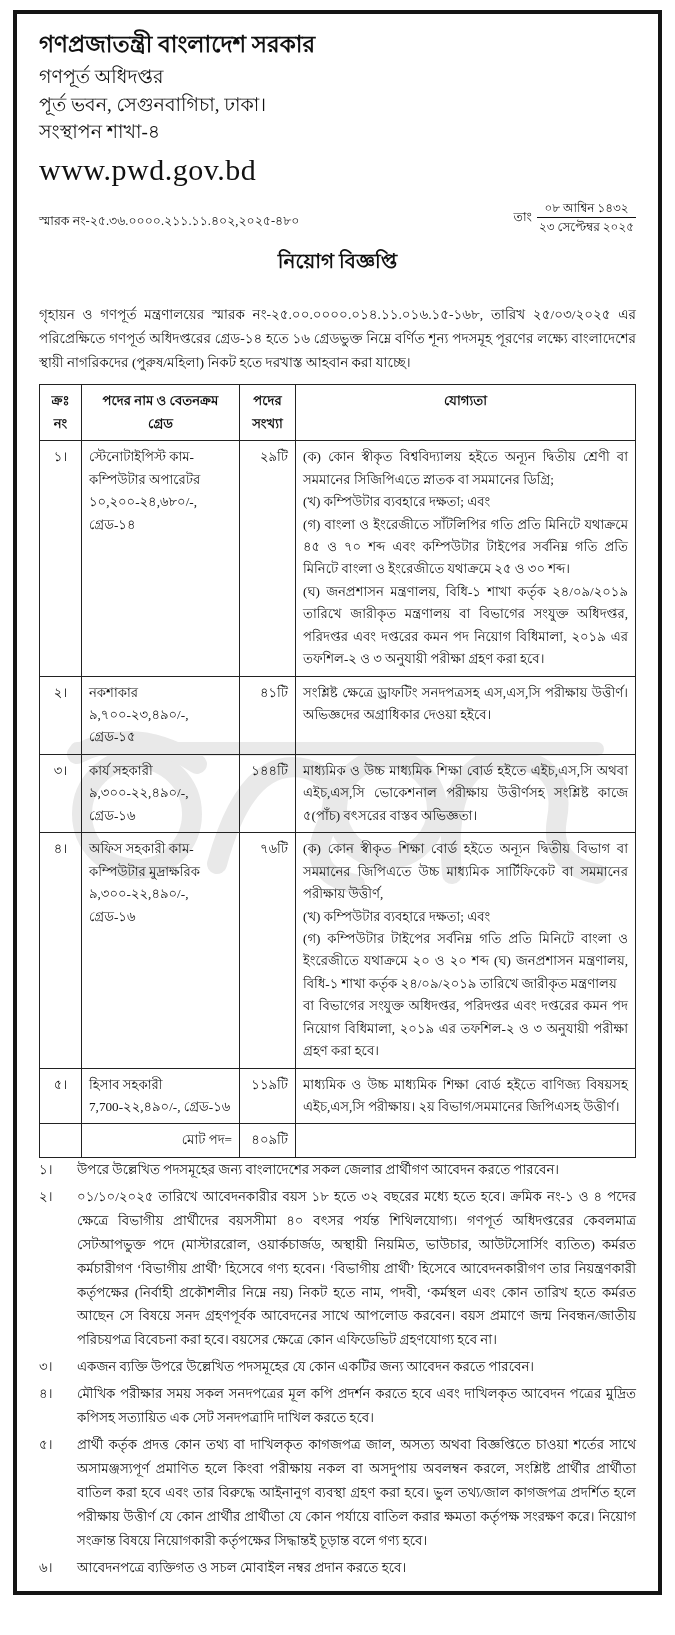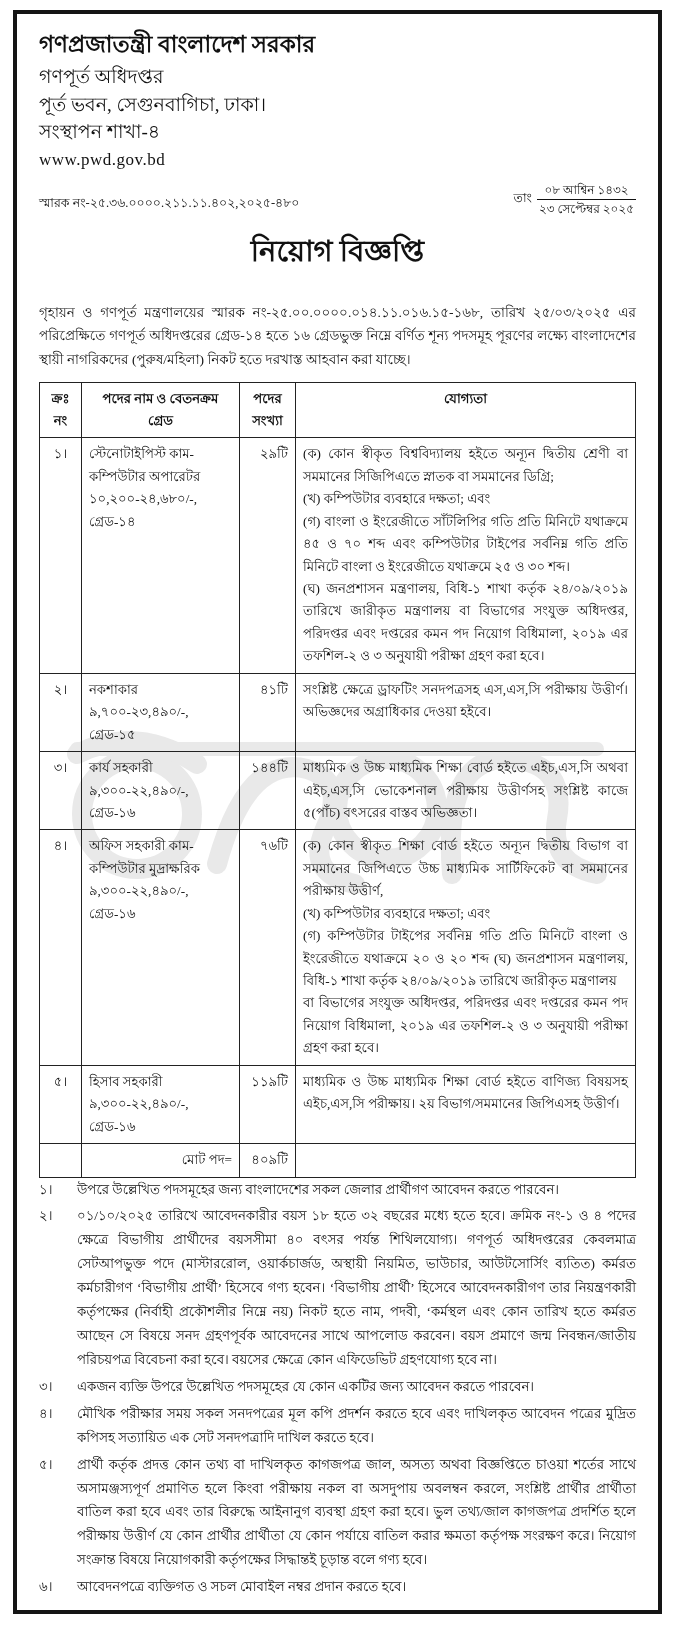--- a/index.html
+++ b/index.html
@@ -18,7 +18,7 @@
   .hdr { text-align:left; line-height:1.45; }
   .hdr-gov { font-size:23px; font-weight:bold; margin-bottom:2px; }
   .hdr-line { font-size:19px; }
-  .hdr-web { font-size:17px; margin-top:2px; font-family:"Liberation Serif", serif; letter-spacing:.5px; }
+  .hdr-web { font-size:30px; margin-top:2px; font-family:"Liberation Serif", serif; letter-spacing:.5px; }
 
   
   .memo-row { display:flex; justify-content:space-between; align-items:flex-end; margin-top:8px; font-size:12.5px; }

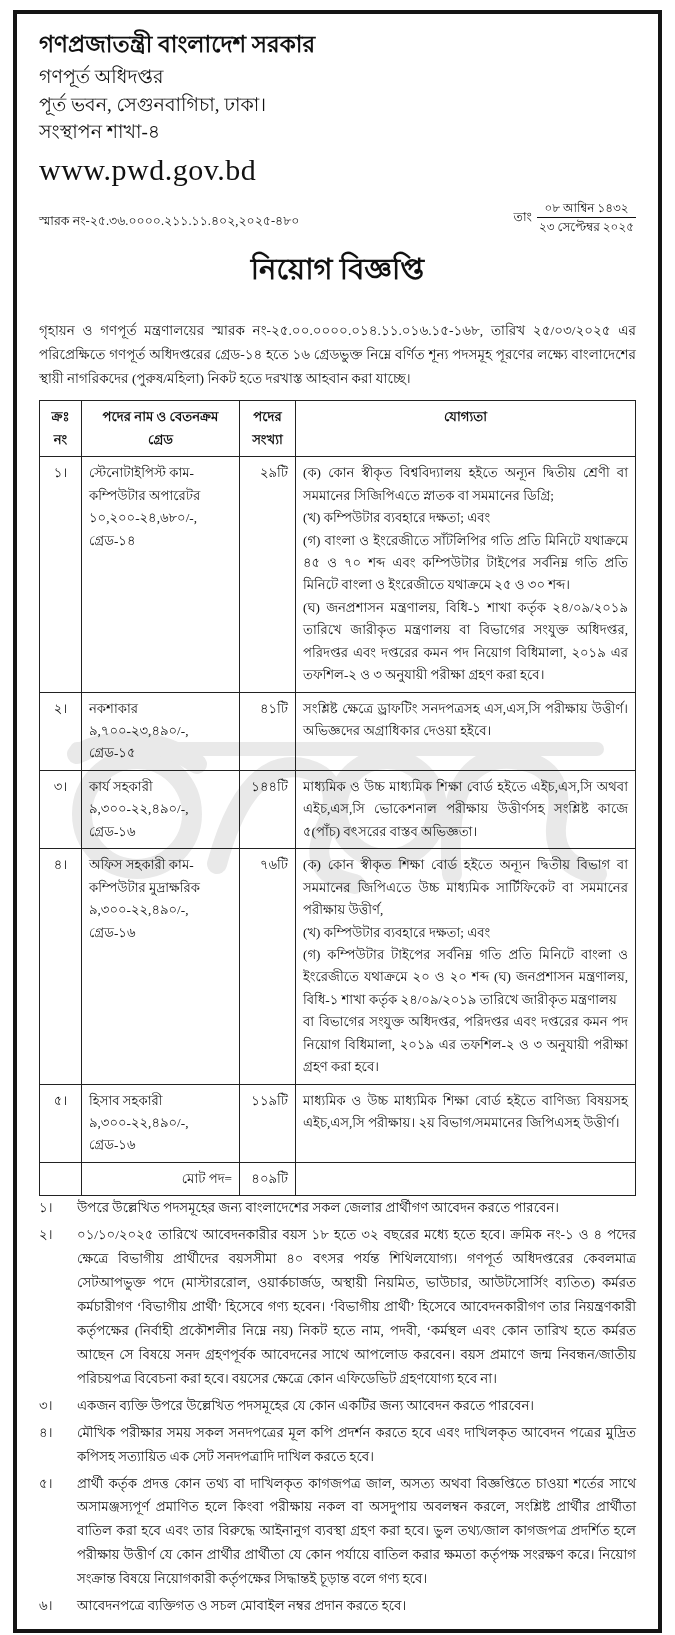--- a/index.html
+++ b/index.html
@@ -28,7 +28,7 @@
   .date-top { display:block; border-bottom:1px solid #111; padding:0 2px; }
   .date-bot { display:block; padding:0 2px; }
 
-  .title { text-align:center; font-size:29px; font-weight:bold; margin:10px 0 23px 0; }
+  .title { text-align:center; font-size:20px; font-weight:bold; margin:10px 0 23px 0; }
 
   .intro { font-size:13.5px; text-align:justify; line-height:1.75; margin-bottom:10px;margin-top:24px; }
 

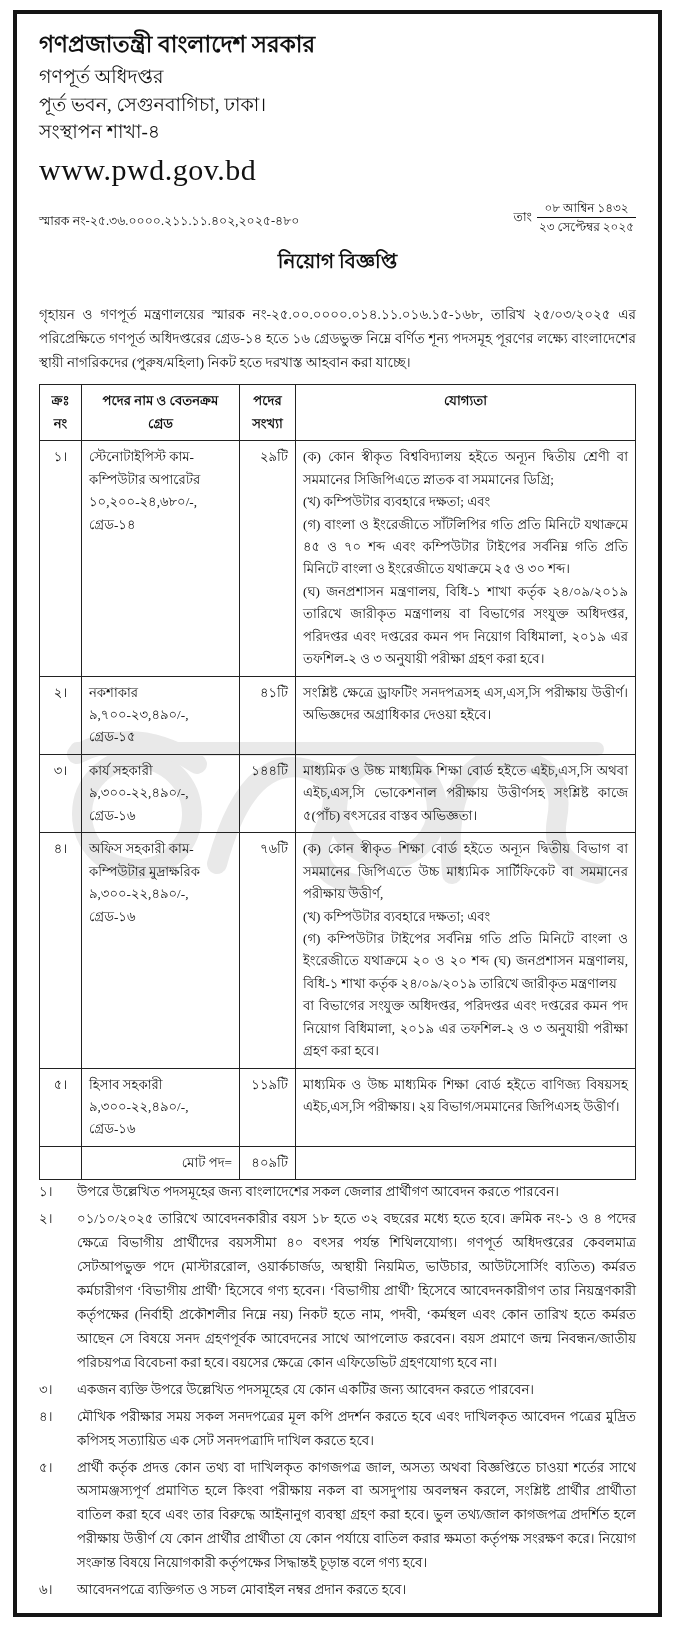--- a/index.html
+++ b/index.html
@@ -140,7 +140,7 @@
           <tr>
             <td class="col-sl">৫।</td>
             <td class="col-post pre">হিসাব সহকারী
-৯,৩০০-২২,৪৯০/-, গ্রেড-১৬</td>
+7,700-২২,৪৯০/-, গ্রেড-১৬</td>
             <td class="col-count">১১৯টি</td>
             <td class="qual pre">মাধ্যমিক ও উচ্চ মাধ্যমিক শিক্ষা বোর্ড হইতে বাণিজ্য বিষয়সহ এইচ,এস,সি পরীক্ষায়। ২য় বিভাগ/সমমানের জিপিএসহ উত্তীর্ণ।</td>
           </tr>

